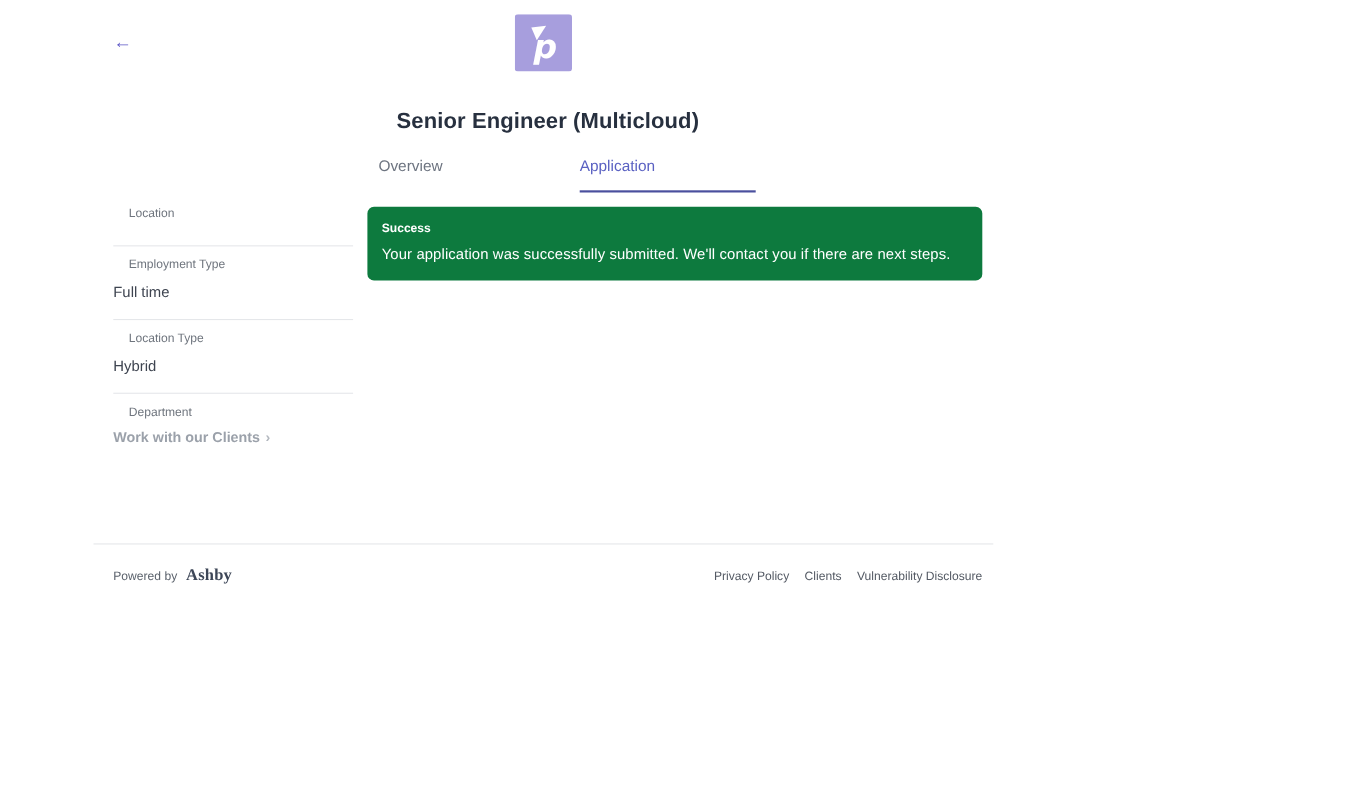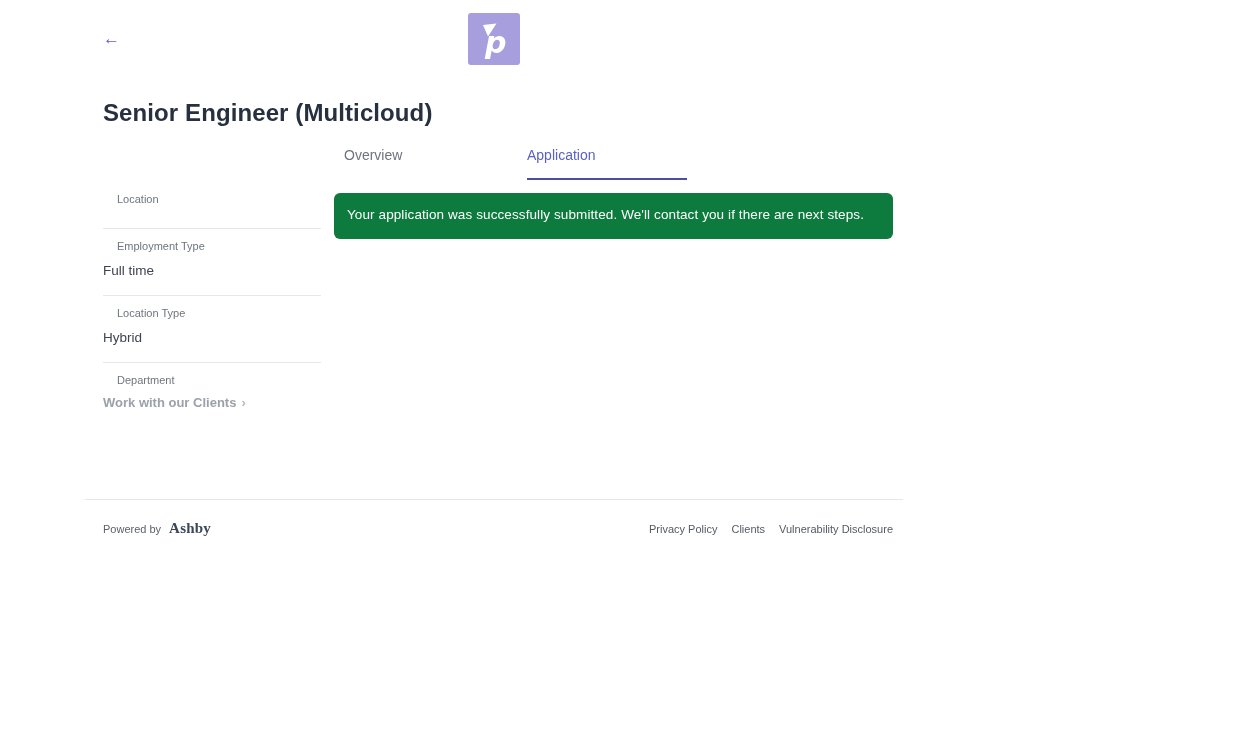--- a/index.html
+++ b/index.html
@@ -28,8 +28,9 @@
   
   .job-title {
     margin: 14px 10px 0 18px;
-    font-size: 24px; font-weight: 700; color: #27303f;
+    font-size: 20px; font-weight: 700; color: #27303f;
     letter-spacing: 0.1px;
+    text-align: center;
   }
 
   

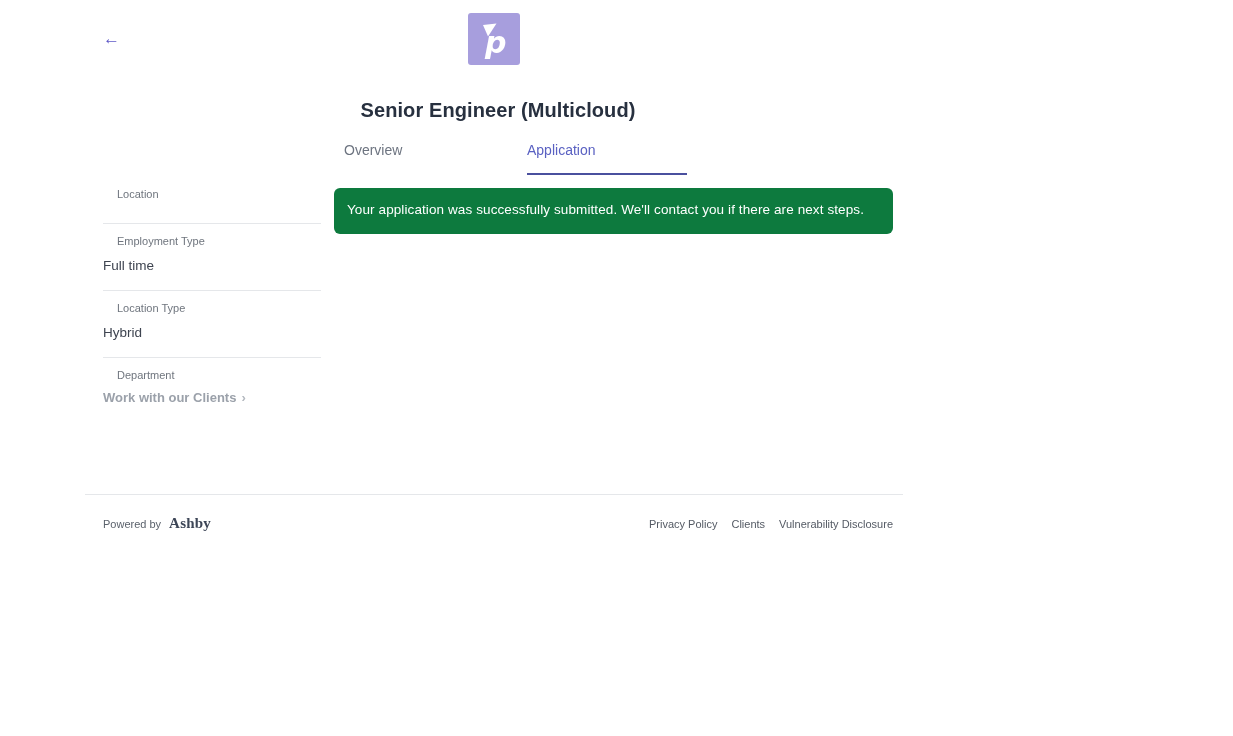--- a/index.html
+++ b/index.html
@@ -144,6 +144,7 @@
       </div>
 
       <div class="banner">
+        <div class="banner-title">Success</div>
         <div class="banner-msg">Your application was successfully submitted. We'll contact you if there are next steps.</div>
       </div>
     </main>

